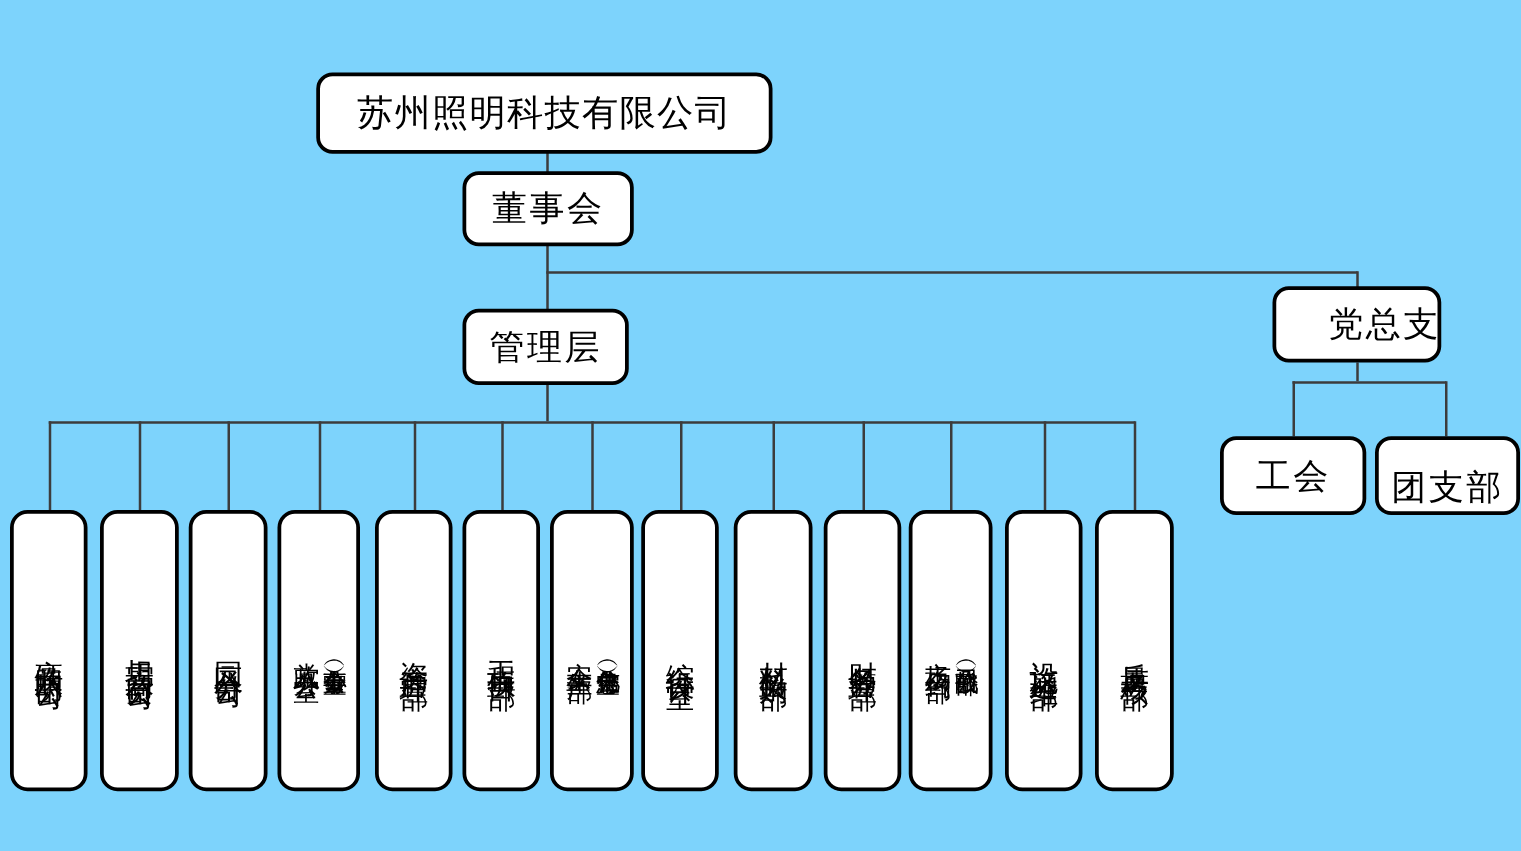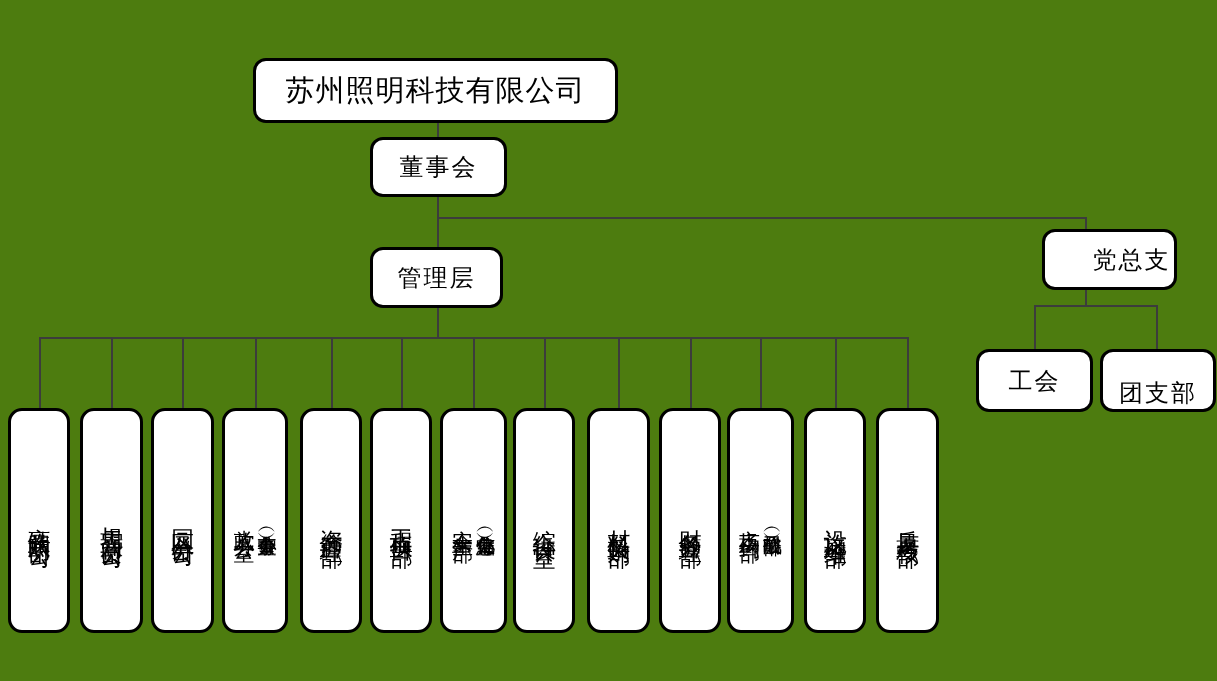--- a/index.html
+++ b/index.html
@@ -7,8 +7,8 @@
     position: relative;
     width: 1217px;
     height: 681px;
-    background: #4d7c0f;
-    font-family: Liberation Sans, sans-serif;
+    background: #7dd3fc;
+    font-family: Liberation Serif, serif;
     color: #000000;
     overflow: hidden;
   }

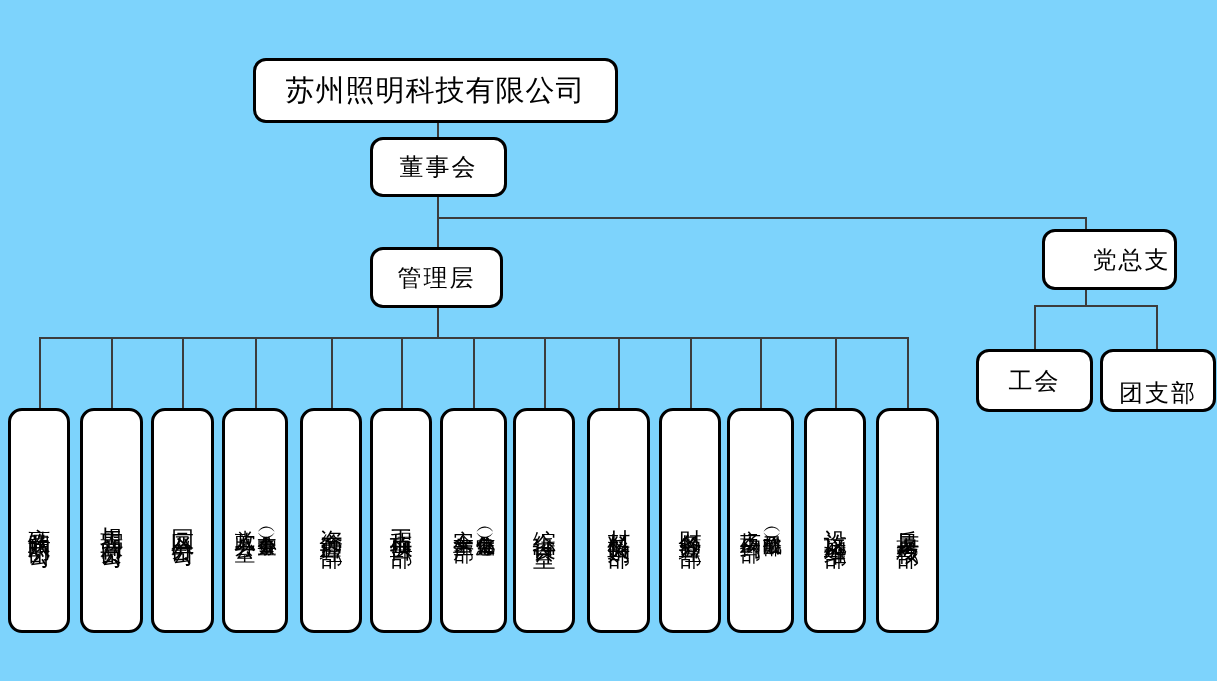--- a/index.html
+++ b/index.html
@@ -25,7 +25,7 @@
     text-align: center;
     z-index: 2;
   }
-  .hlabel { font-size: 24px; letter-spacing: 2px; white-space: nowrap; }
+  .hlabel { font-size: 28px; letter-spacing: 2px; white-space: nowrap; }
   .root-label { font-size: 29px; letter-spacing: 1px; }
   
   .dept {

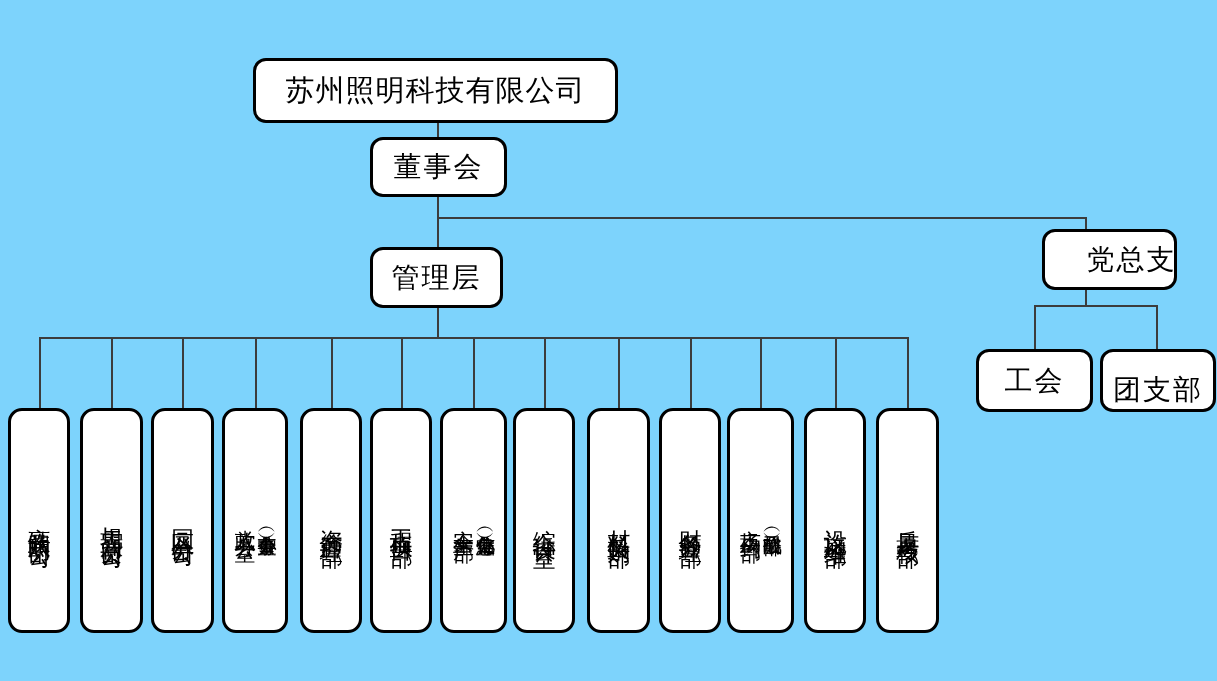--- a/index.html
+++ b/index.html
@@ -77,7 +77,7 @@
     <span class="hlabel">管理层</span>
   </div>
 
-  <div class="node" style="left:1042px; top:229px; width:135px; height:61px;padding-left:44px;">
+  <div class="node" style="left:1018px; top:229px; width:135px; height:61px;padding-left:44px;">
     <span class="hlabel">党总支</span>
   </div>
 

